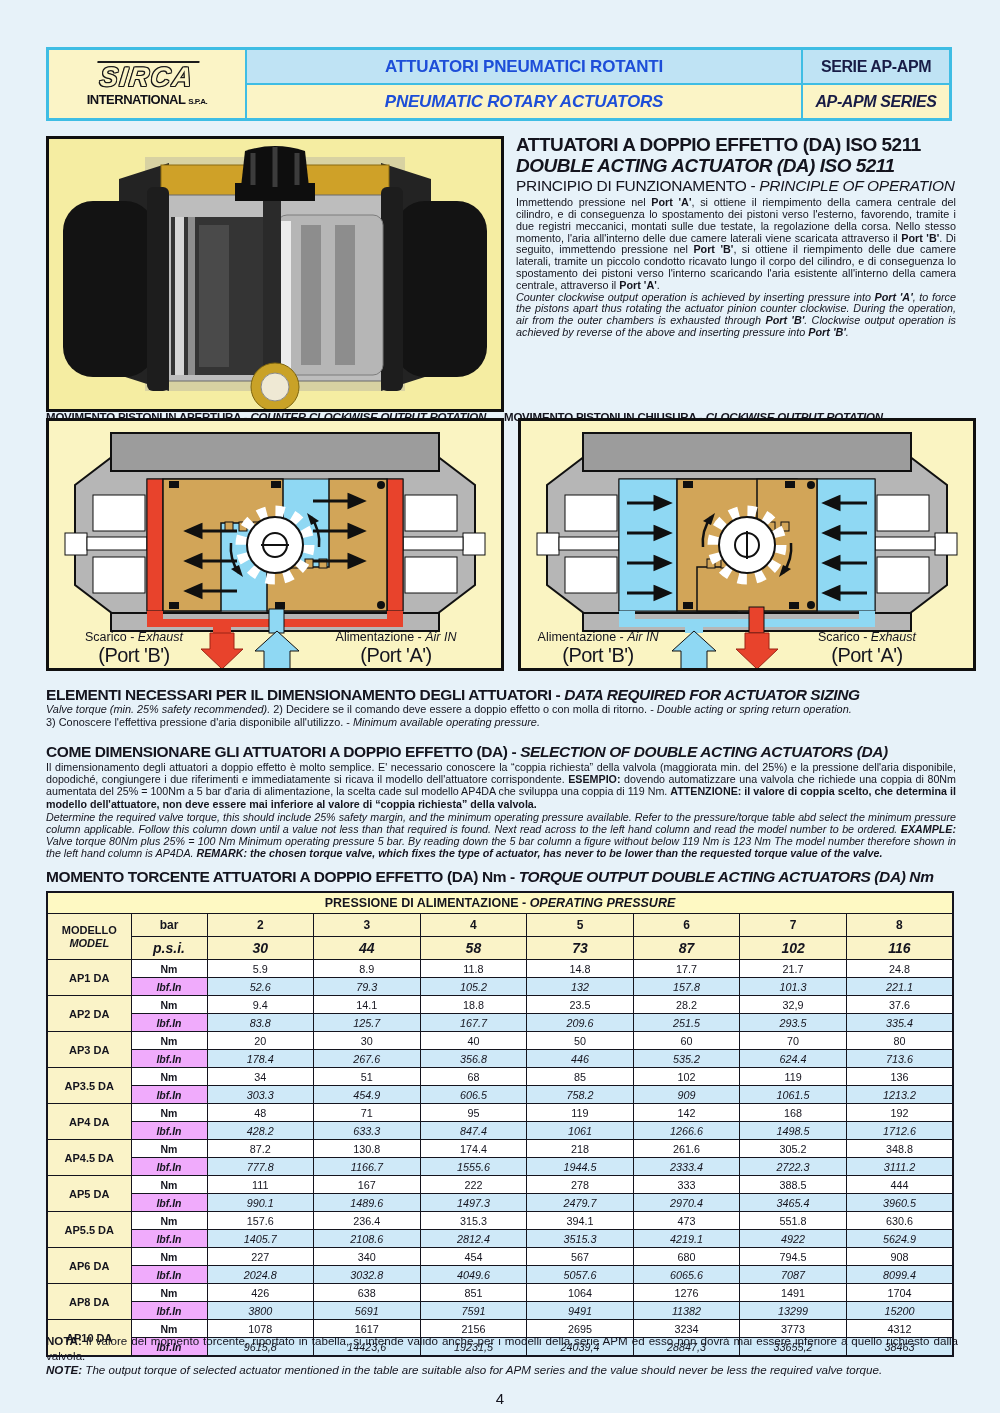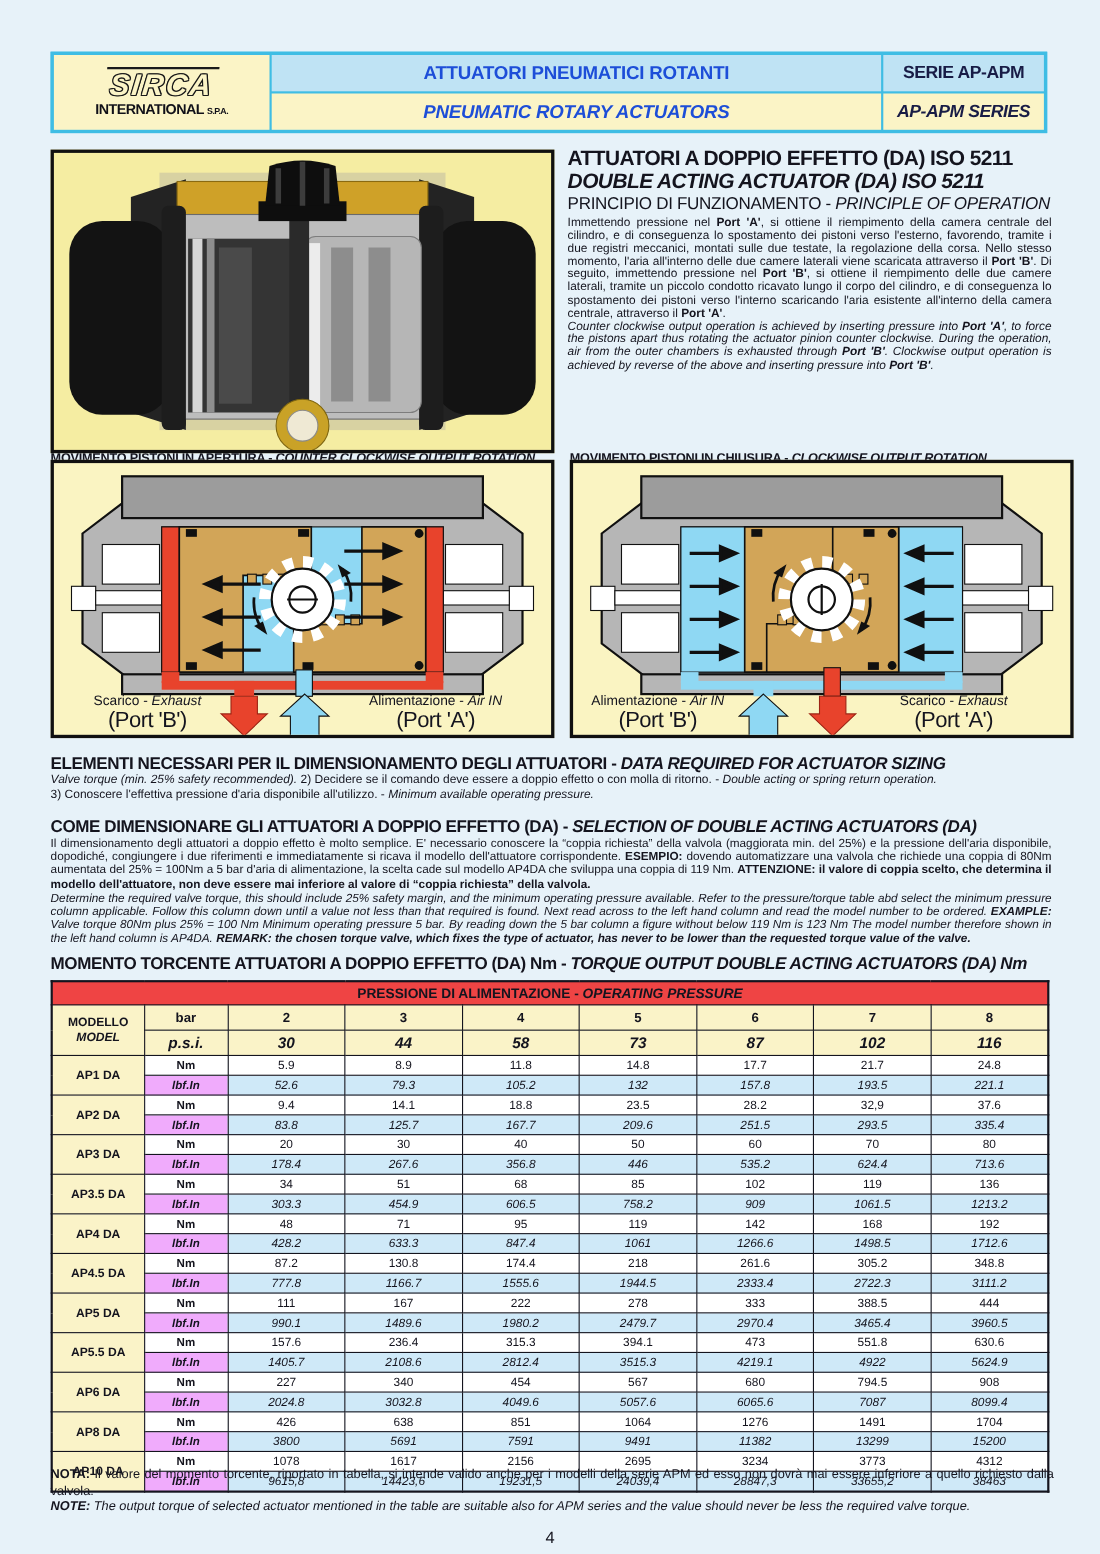--- a/index.html
+++ b/index.html
@@ -45,7 +45,7 @@
   
   .caption{top:411px;font-size:11.5px;letter-spacing:-0.2px;white-space:nowrap;}
   .cap-left{left:46px;width:458px;}
-  .cap-right{left:518px;width:458px;}
+  .cap-right{left:504px;width:458px;}
   
   .diagram{top:418px;width:458px;height:253px;background:#faf4c2;border:3px solid #101010;box-sizing:border-box;position:absolute;}
   .diag-left{left:46px;}

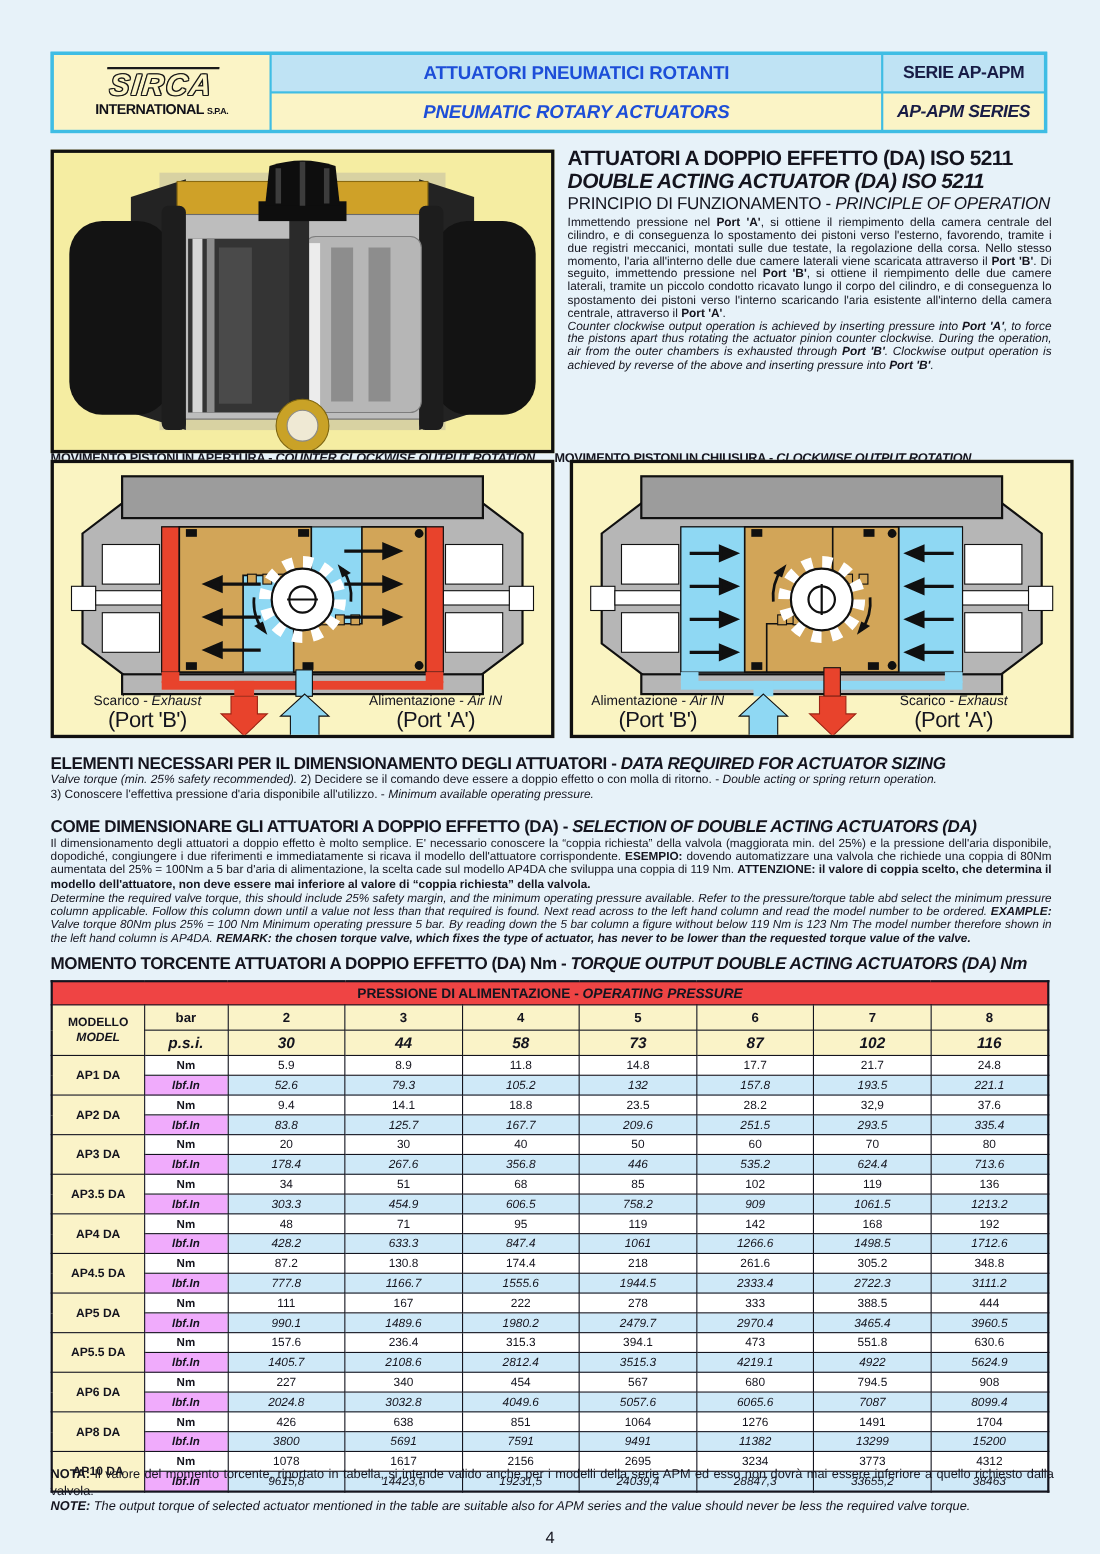--- a/index.html
+++ b/index.html
@@ -64,7 +64,7 @@
   .table-wrap{left:46px;top:891px;width:908px;}
   table.torque{border-collapse:collapse;width:100%;table-layout:fixed;border:2px solid #14141e;}
   table.torque td{border:1px solid #14141e;text-align:center;vertical-align:middle;padding:0;}
-  .t-title{background:#ef4444;height:20px;font-size:12.5px;}
+  .t-title{background:#fef9c3;height:20px;font-size:12.5px;}
   .t-modelhead{background:#faf3c8;font-size:11px;line-height:1.15;}
   .t-modelhead .mh-it{font-weight:bold;}
   .t-modelhead .mh-en{font-weight:bold;font-style:italic;}

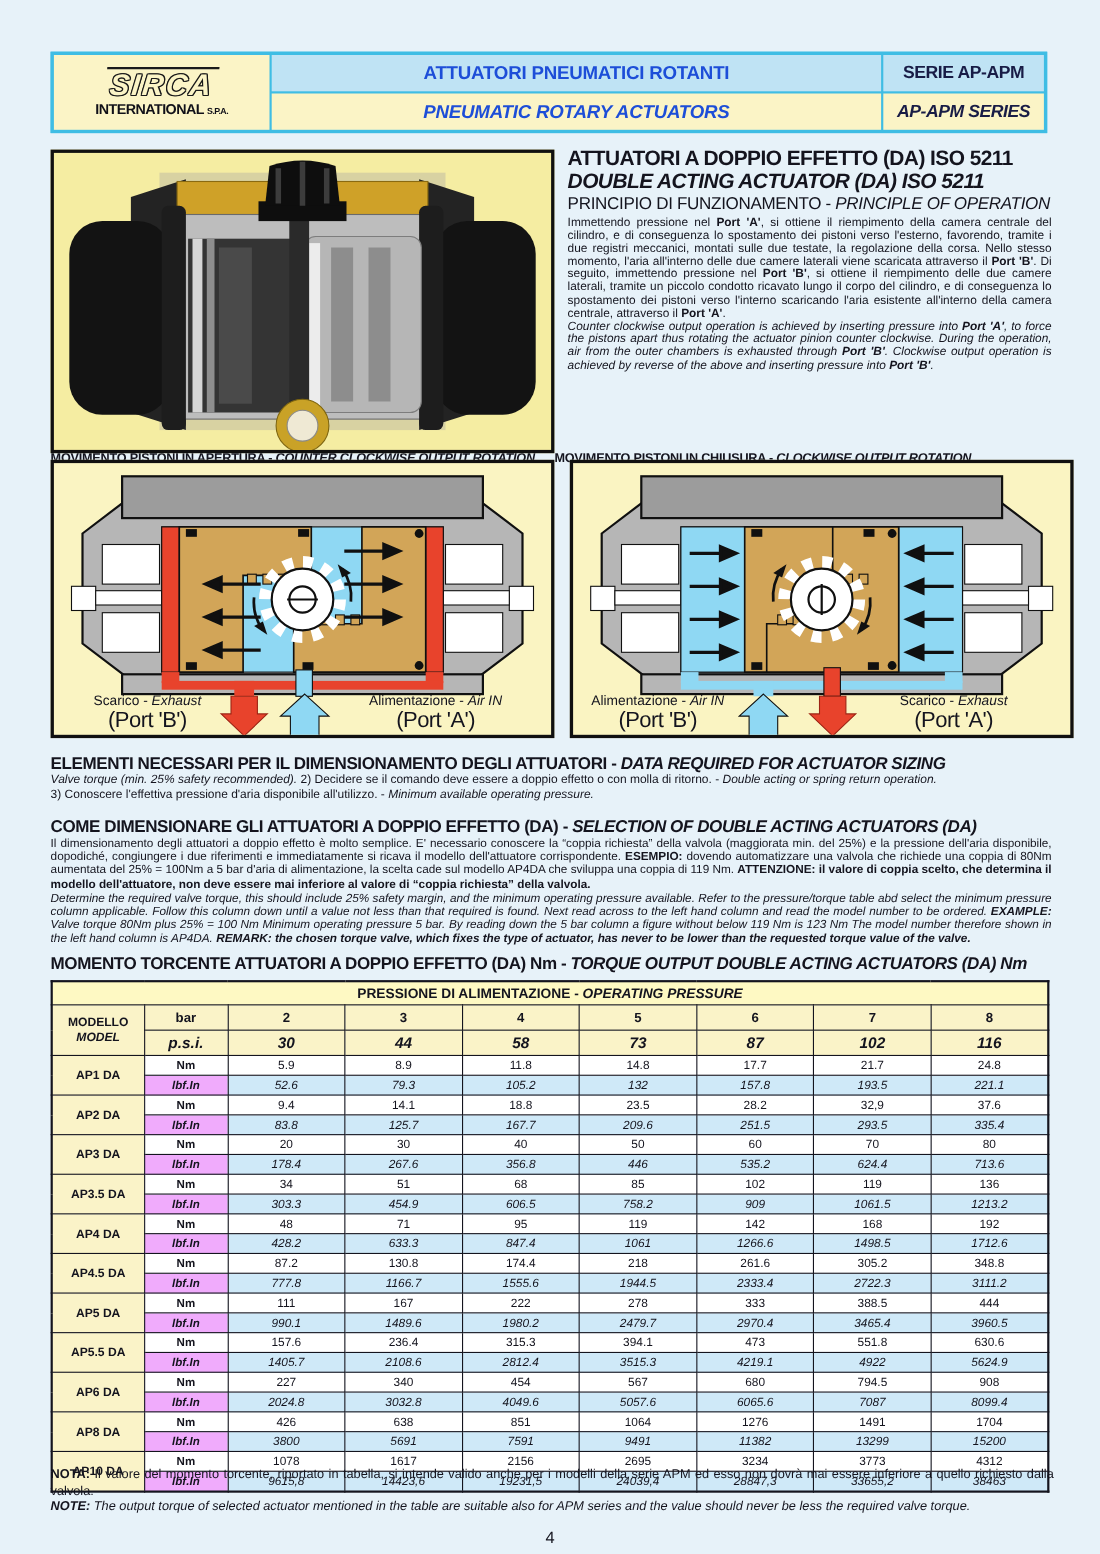--- a/index.html
+++ b/index.html
@@ -398,7 +398,7 @@
           <td class="t-lbf">105.2</td>
           <td class="t-lbf">132</td>
           <td class="t-lbf">157.8</td>
-          <td class="t-lbf">193.5</td>
+          <td class="t-lbf">101.3</td>
           <td class="t-lbf">221.1</td>
         </tr>
         <tr>

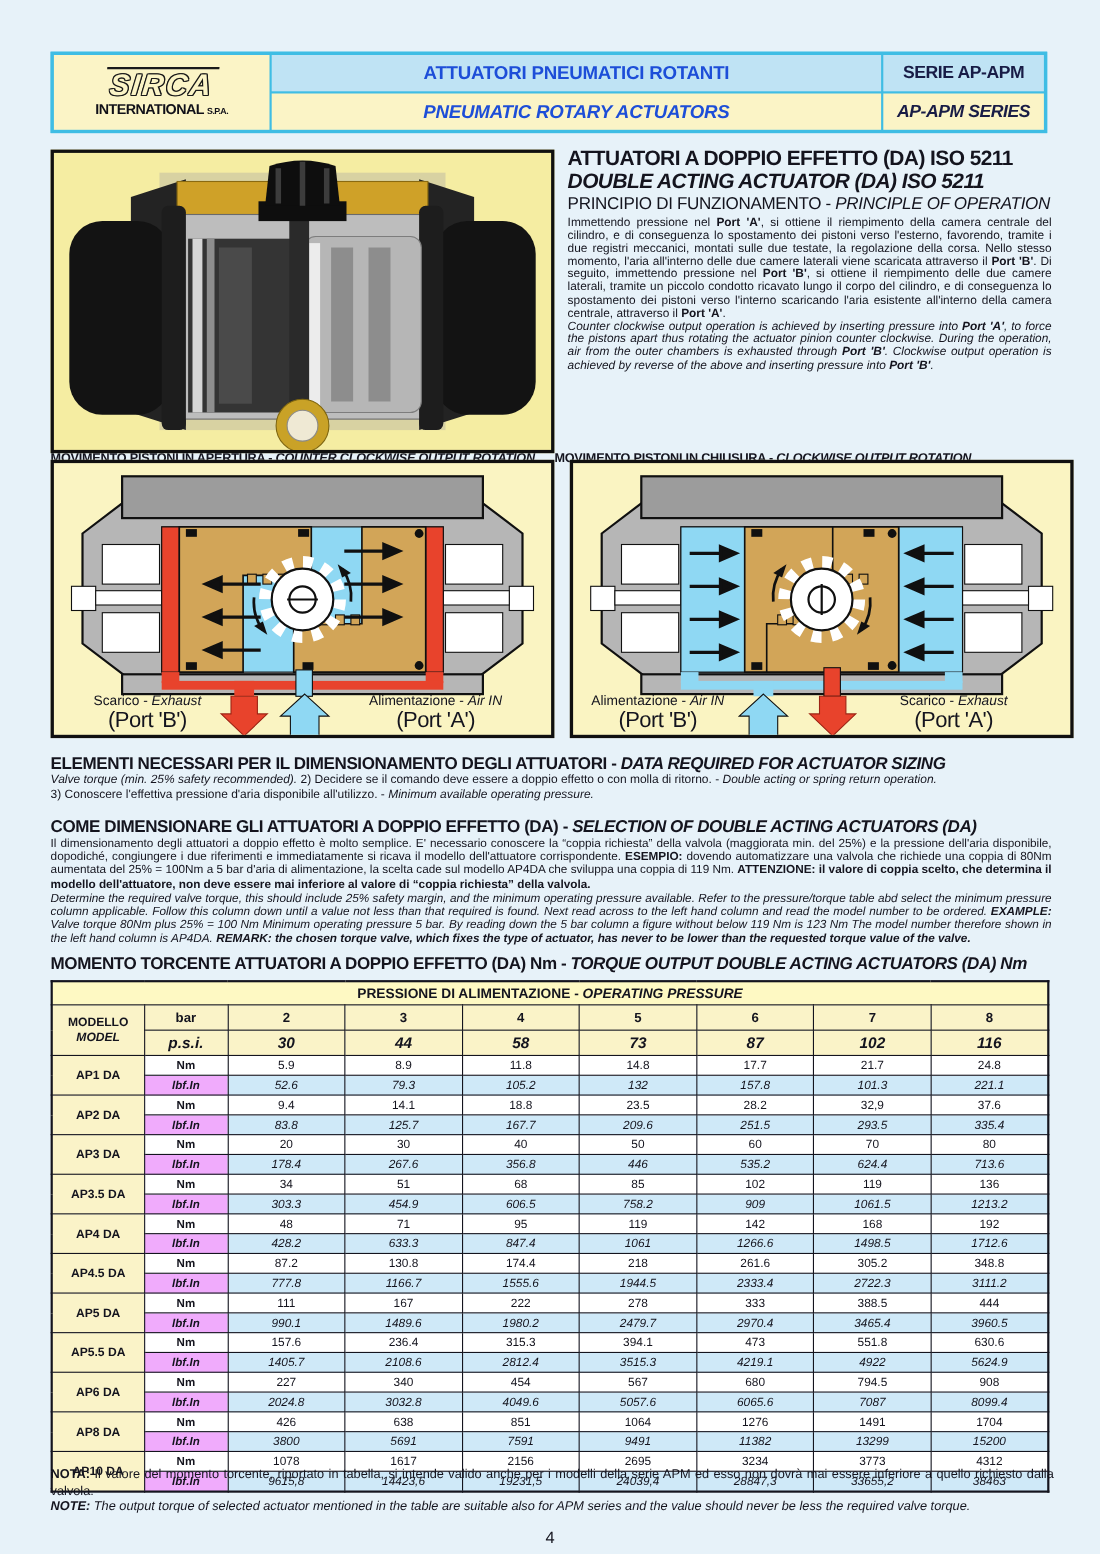--- a/index.html
+++ b/index.html
@@ -521,7 +521,7 @@
           <td class="t-unit t-unit-lbf">lbf.In</td>
           <td class="t-lbf">990.1</td>
           <td class="t-lbf">1489.6</td>
-          <td class="t-lbf">1980.2</td>
+          <td class="t-lbf">1497.3</td>
           <td class="t-lbf">2479.7</td>
           <td class="t-lbf">2970.4</td>
           <td class="t-lbf">3465.4</td>

